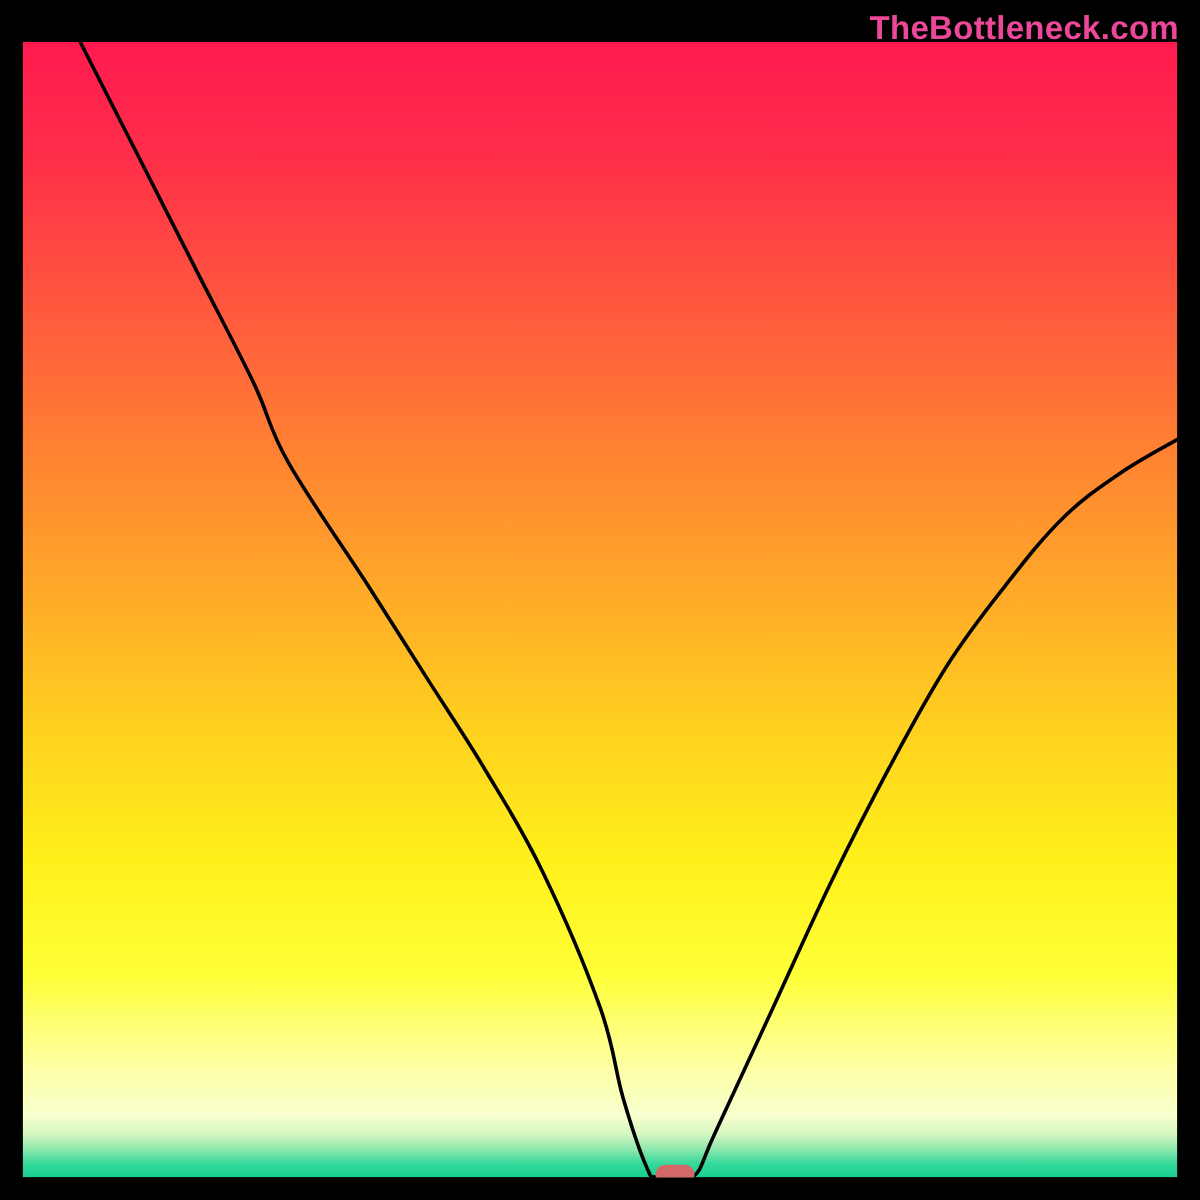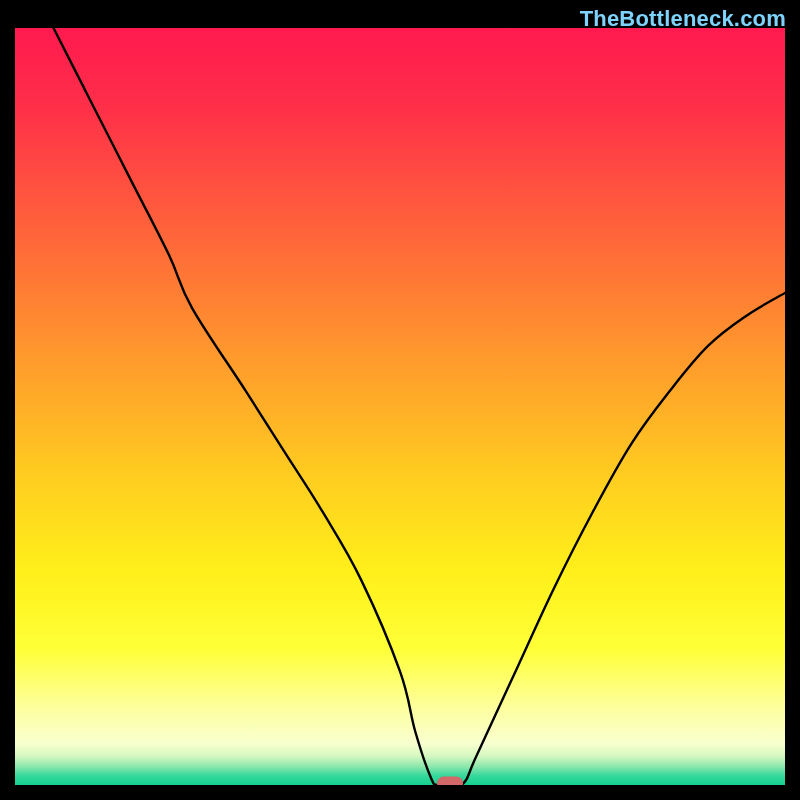--- a/index.html
+++ b/index.html
@@ -29,7 +29,7 @@
     font-family: Arial, Helvetica, sans-serif;
     font-size: 22px;
     font-weight: 600;
-    color: #7dd3fc;
+    color: #ec4899;
     letter-spacing: 0.2px;
   }
 

